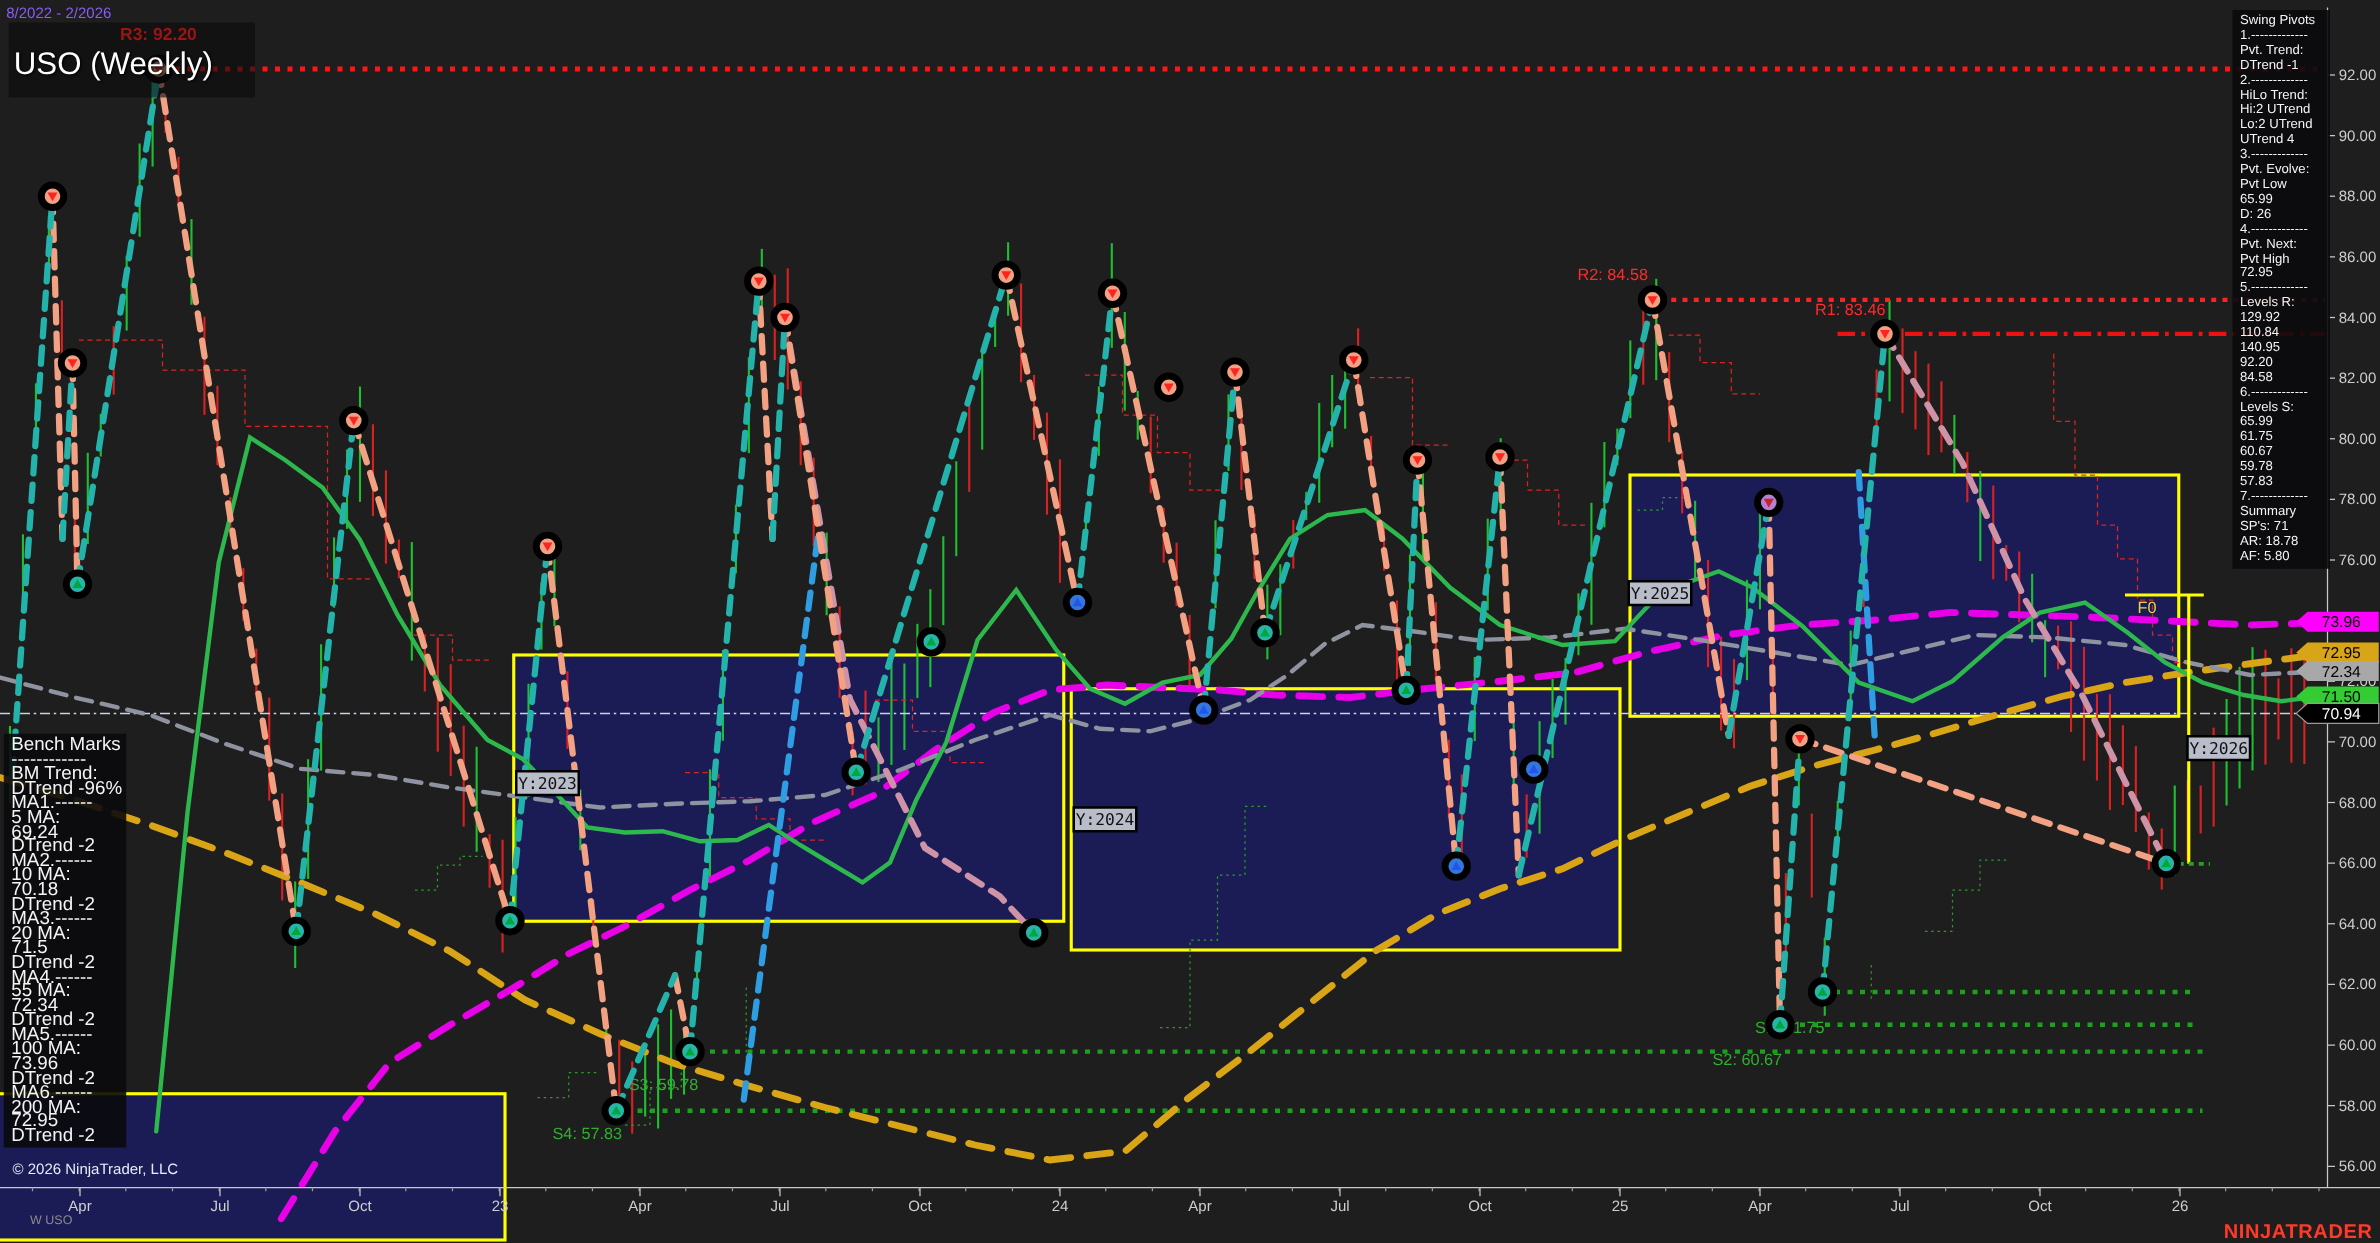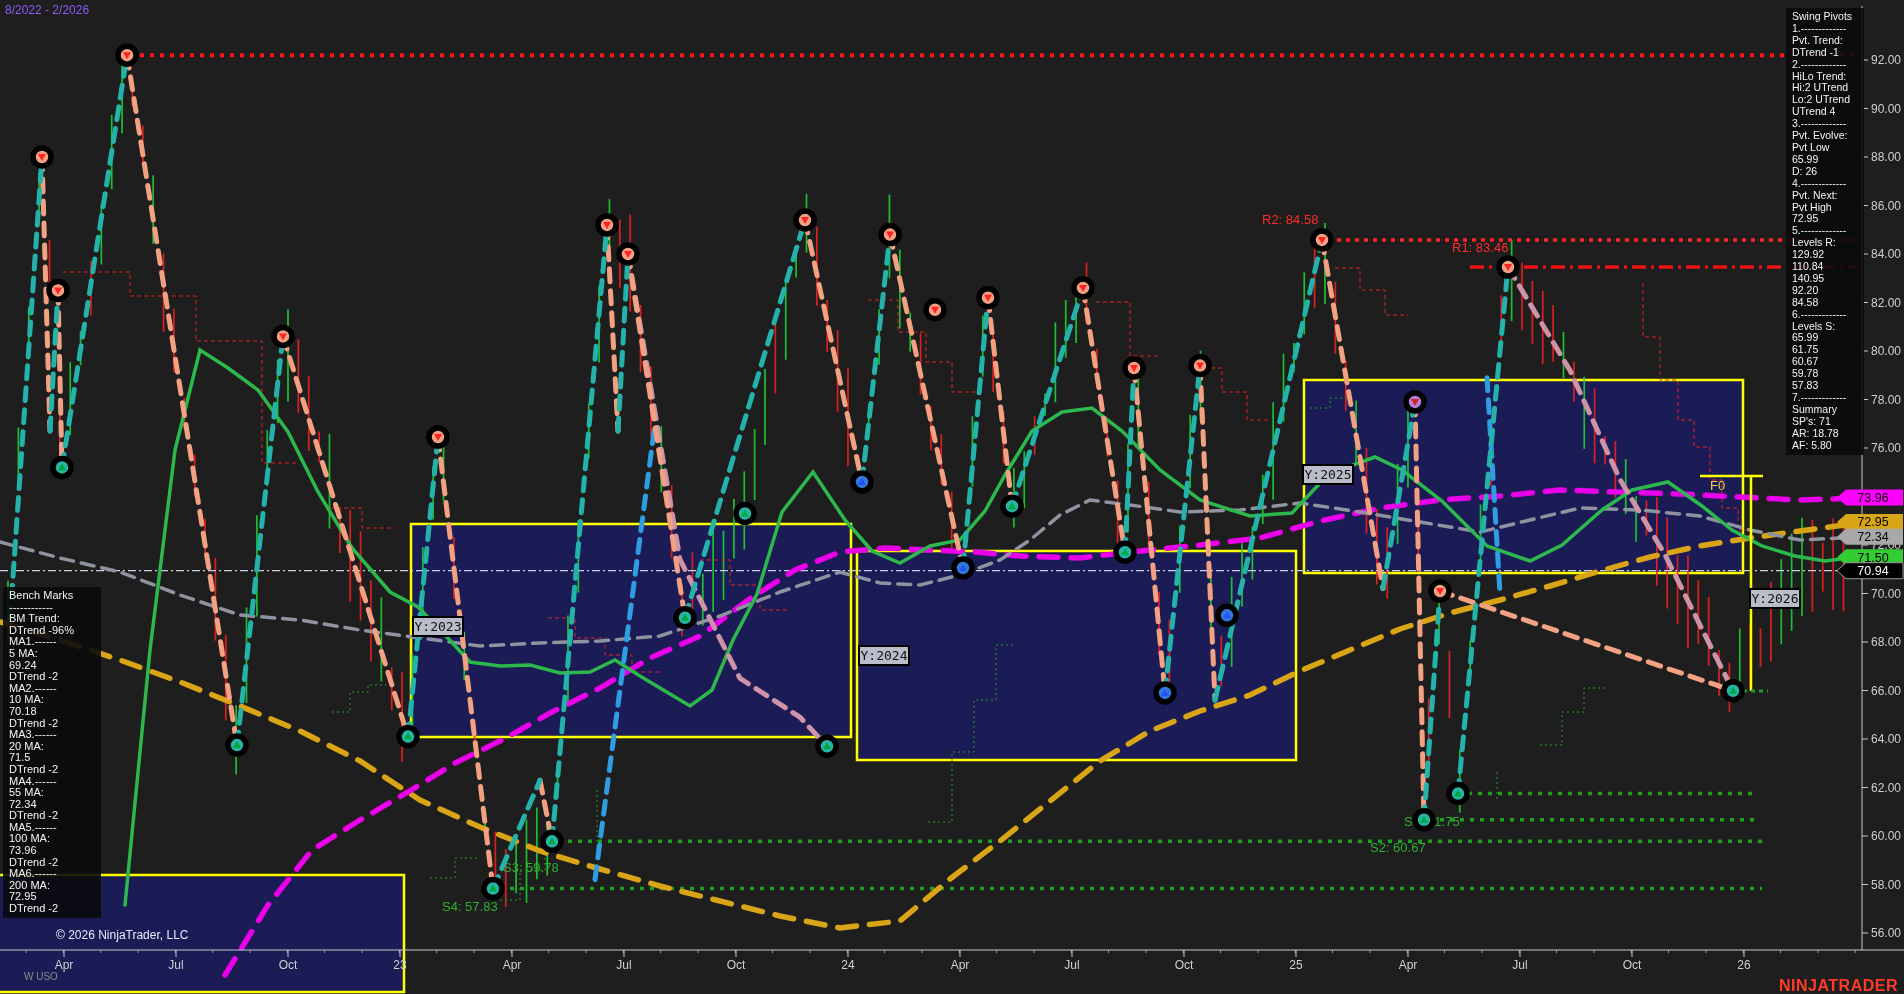--- a/index.html
+++ b/index.html
@@ -497,6 +497,10 @@
     </svg>
 
   <div class="hud daterange">8/2022 - 2/2026</div>
+  <div class="hud titlebox">
+    <div class="hud r3lab" style="position:absolute;left:89px;top:1px;">R3: 92.20</div>
+    <div class="hud charttitle" style="position:absolute;left:4px;top:19px;">USO (Weekly)</div>
+  </div>
 
   <div class="hud panel swing">
     <div class="t">Swing Pivots</div>

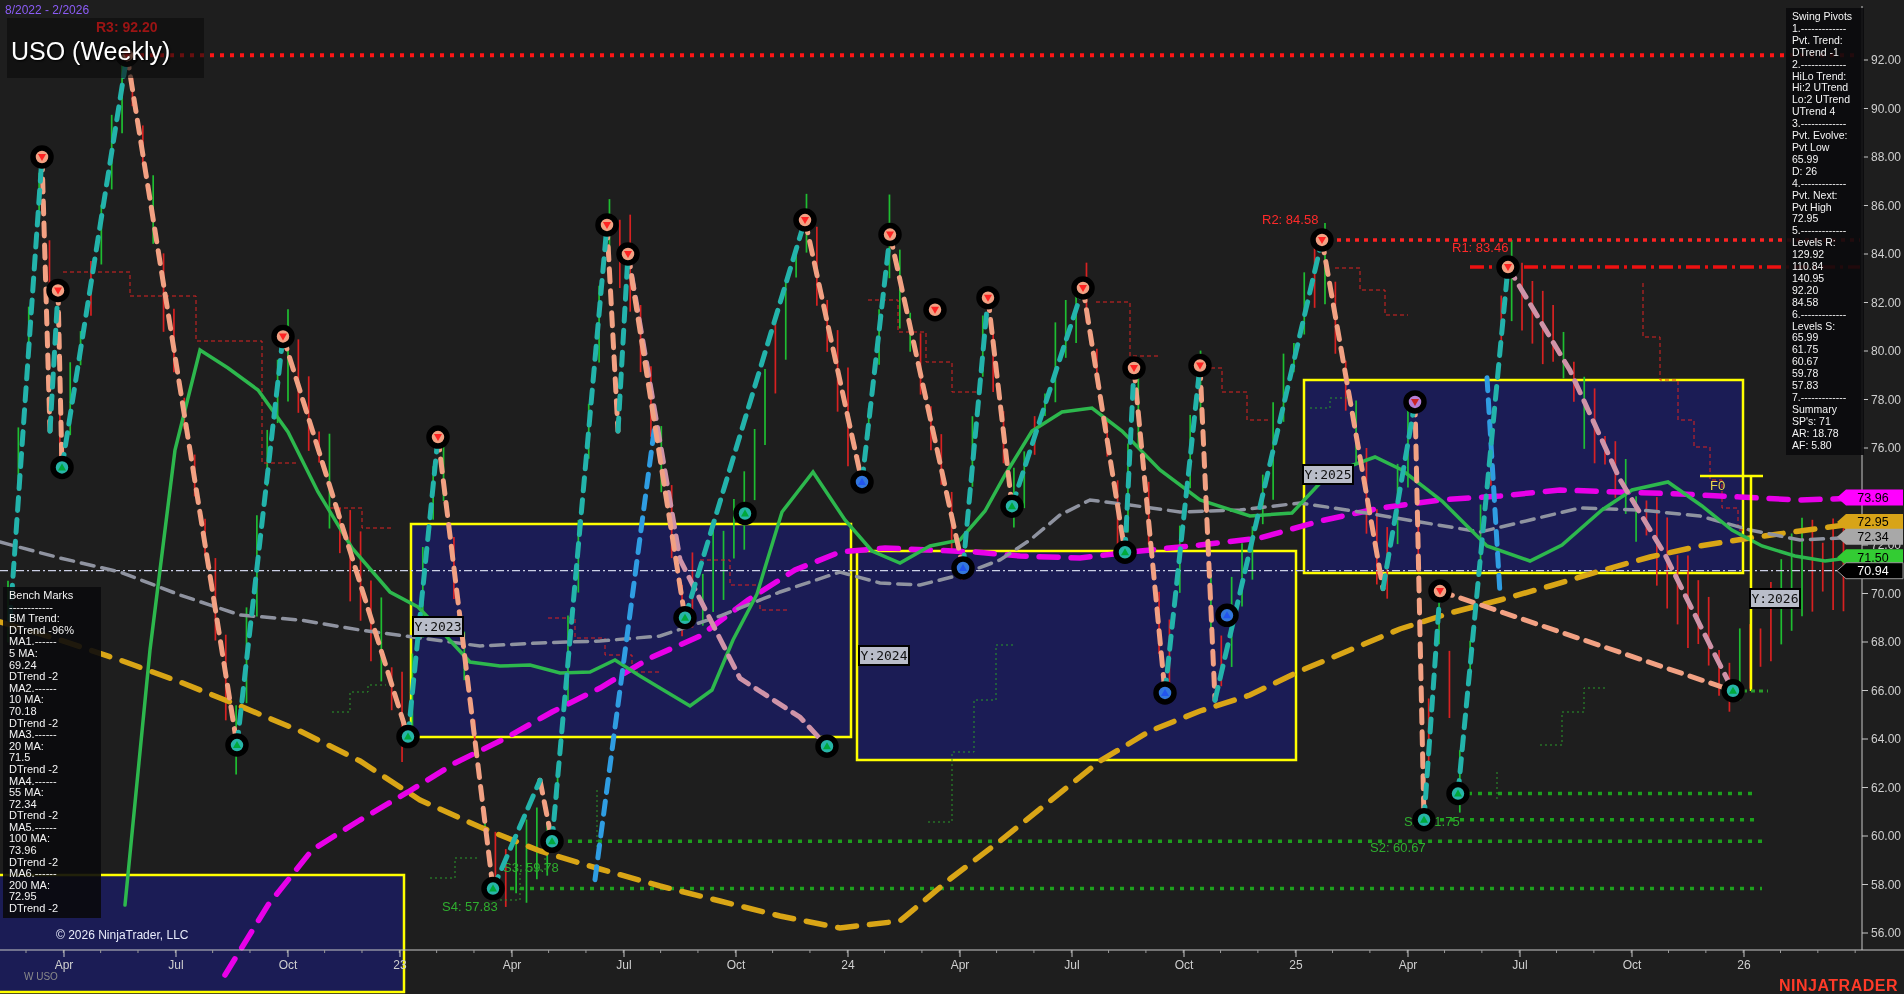--- a/index.html
+++ b/index.html
@@ -14,7 +14,7 @@
   .panel{background:rgba(10,10,12,.9);color:#f4f4f4;padding:3px 2px 3px 6px;}
   .panel .t{font-weight:normal;}
   .swing{left:1786px;top:8px;width:70px;font-size:10.5px;line-height:11.9px;}
-  .bench{left:3px;top:587px;width:90px;font-size:11px;line-height:11.6px;}
+  .bench{left:3px;top:587px;width:90px;font-size:15px;line-height:11.6px;}
   .copyright{left:10px;top:928px;font-size:12px;color:#e8ebfa;margin-left:46px;}
   .wuso{left:24px;top:971px;font-size:10px;color:#8b8b8b;}
   .brand{right:6px;top:977px;font-size:16px;font-weight:bold;color:#ff3a28;letter-spacing:.5px;text-align:center;}

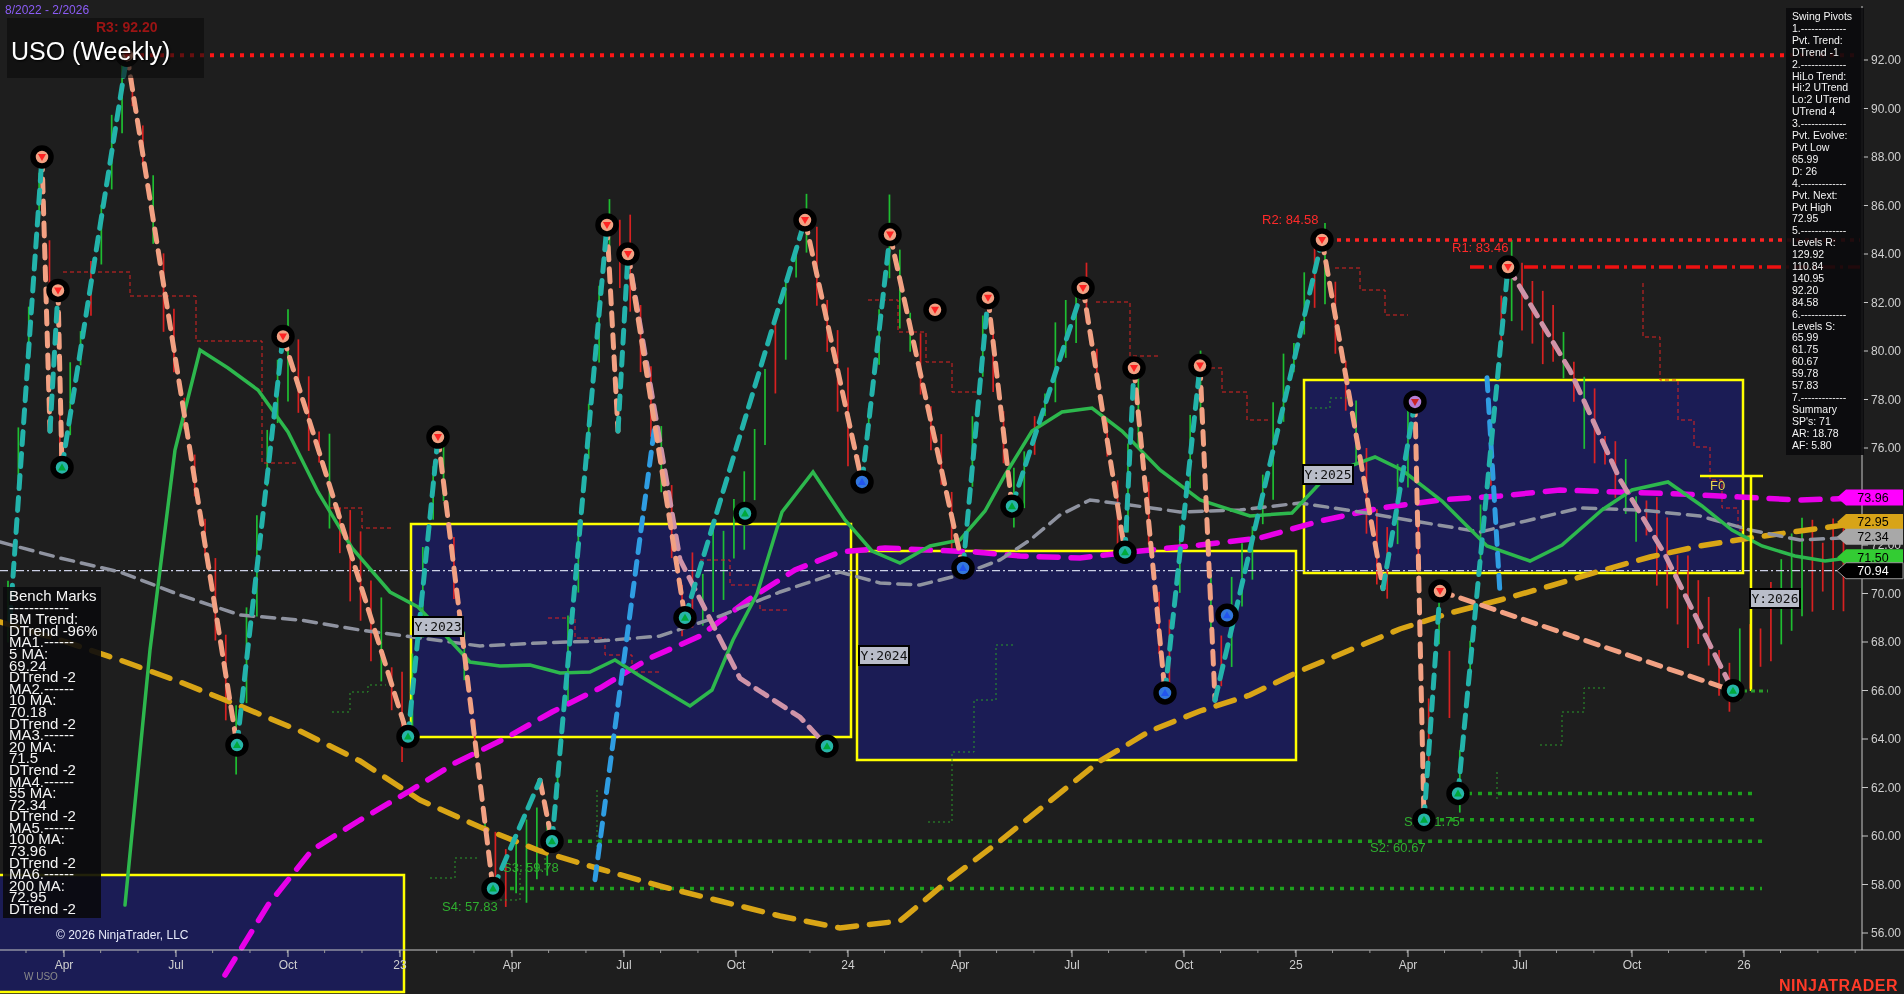--- a/index.html
+++ b/index.html
@@ -15,7 +15,7 @@
   .panel .t{font-weight:normal;}
   .swing{left:1786px;top:8px;width:70px;font-size:10.5px;line-height:11.9px;}
   .bench{left:3px;top:587px;width:90px;font-size:15px;line-height:11.6px;}
-  .copyright{left:10px;top:928px;font-size:12px;color:#e8ebfa;margin-left:46px;}
+  .copyright{left:10px;top:928px;font-size:12px;color:#e8ebfa;}
   .wuso{left:24px;top:971px;font-size:10px;color:#8b8b8b;}
   .brand{right:6px;top:977px;font-size:16px;font-weight:bold;color:#ff3a28;letter-spacing:.5px;text-align:center;}
 </style>

